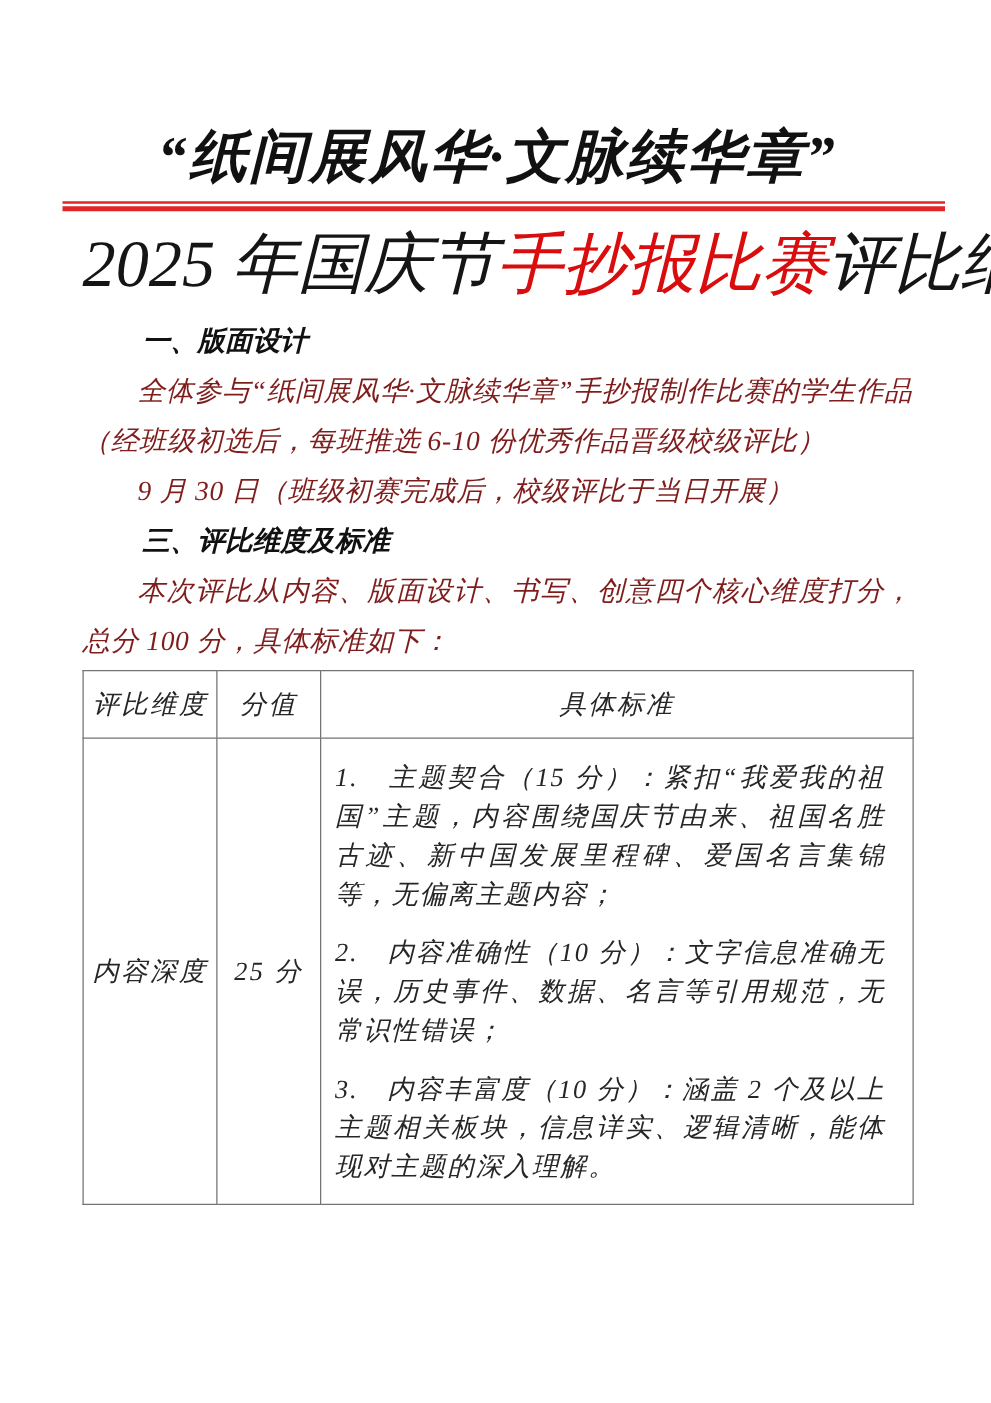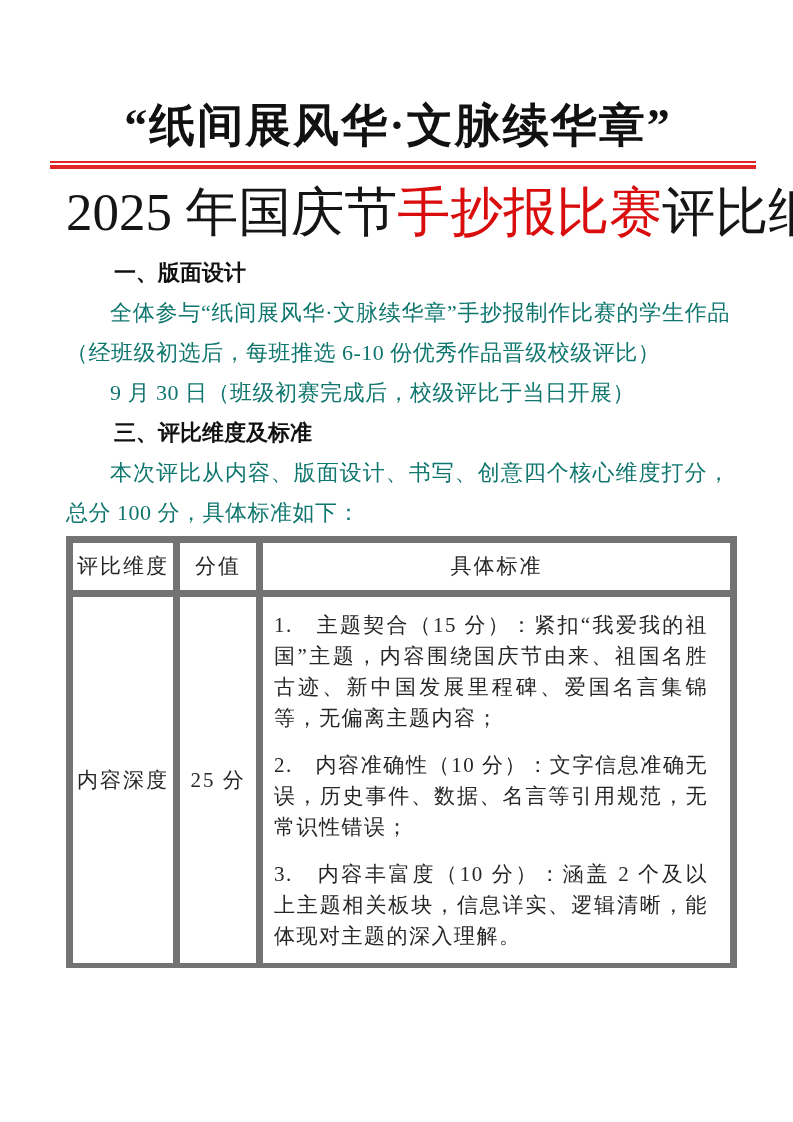--- a/index.html
+++ b/index.html
@@ -12,6 +12,7 @@
     font-family: "Liberation Serif", "DejaVu Serif", serif;
     color: #1f1f1f;
     box-sizing: border-box;
+    font-style: italic;
   }
   .content {
     margin: 0 63px 0 66px; 

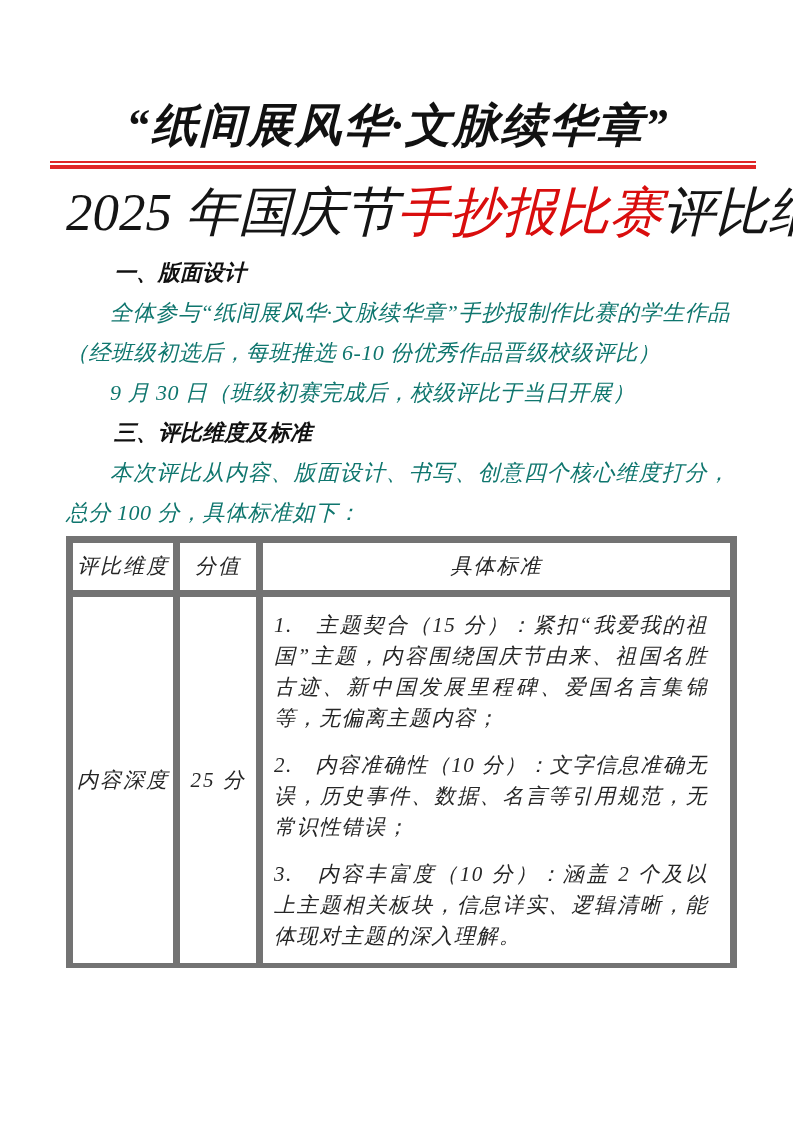--- a/index.html
+++ b/index.html
@@ -68,7 +68,7 @@
     text-align: justify;
     letter-spacing: 0.5px;
     margin: 0;
-    color: #0f766e;
+    color: #7f1d1d;
   }
 
   

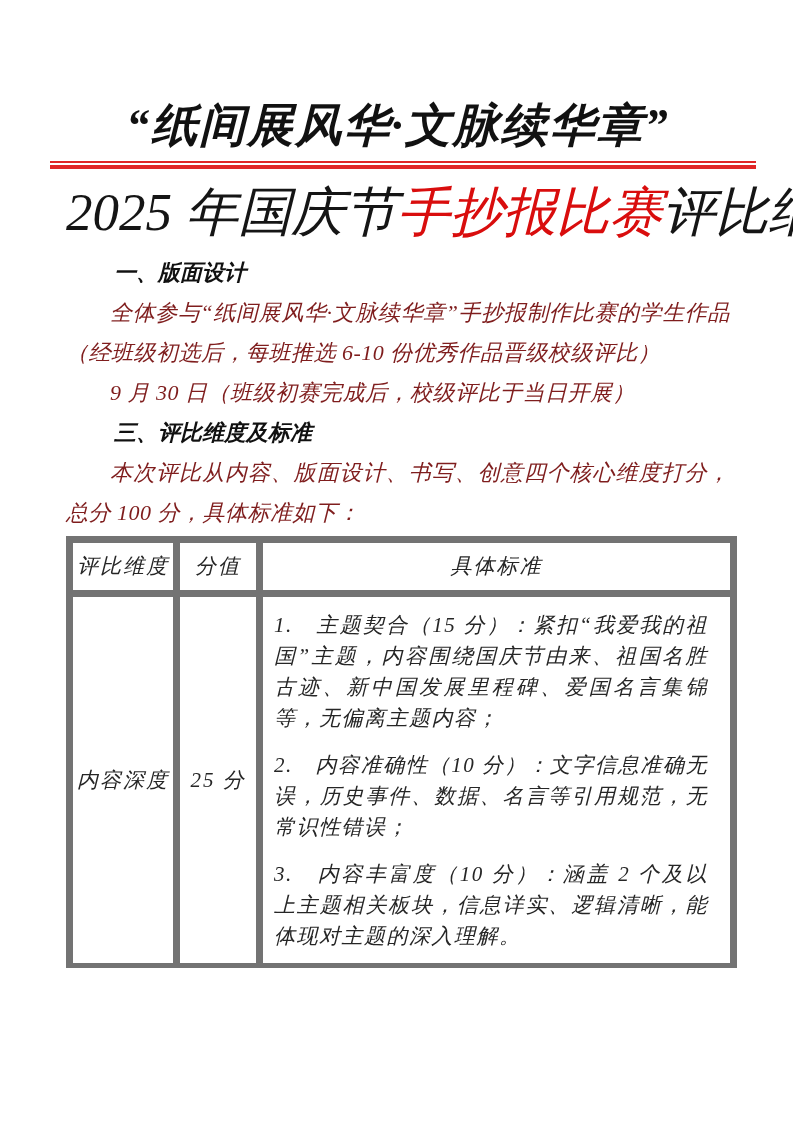--- a/index.html
+++ b/index.html
@@ -79,7 +79,7 @@
     margin-top: 3px;
   }
   table.criteria th, table.criteria td {
-    border: 7px solid #737373;
+    border: 1px solid #737373;
     font-weight: normal;
     font-size: 21px;
     color: #262626;

